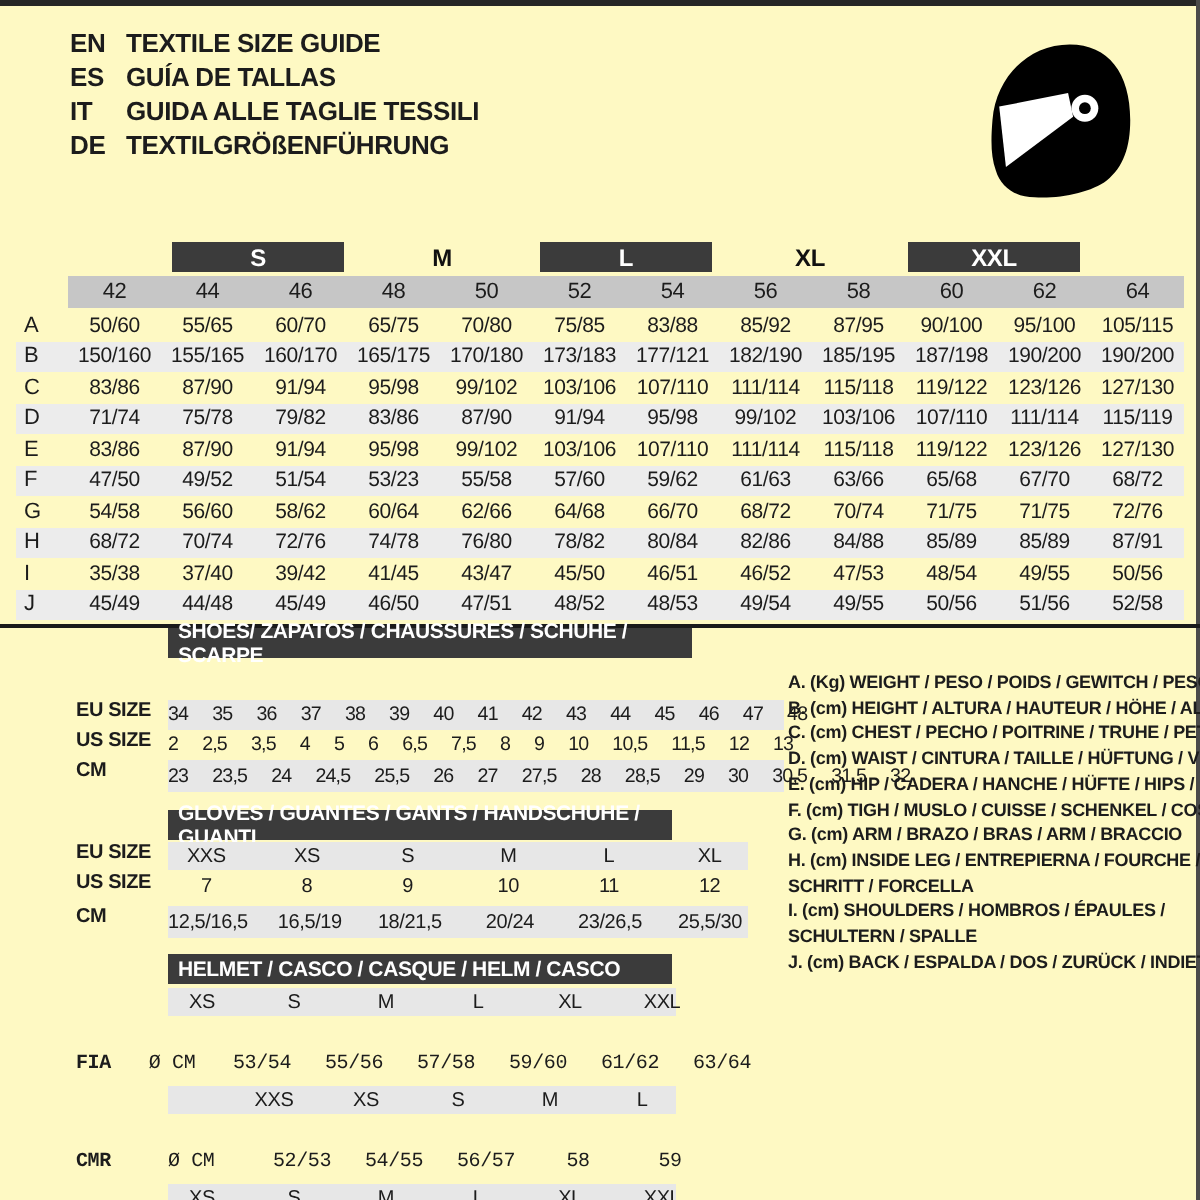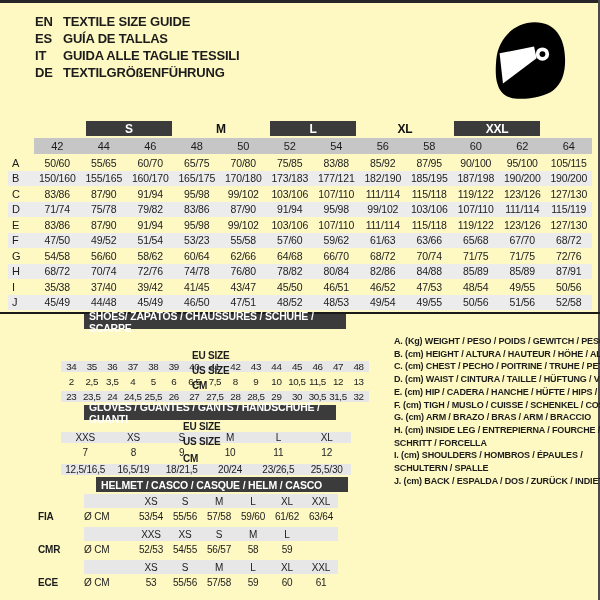--- a/index.html
+++ b/index.html
@@ -35,7 +35,7 @@
   #separator{top:312px;left:0;width:600px;height:2px;background:#1a1a1a;}
   
   .bar{background:#3b3b3b;color:#fff;font-weight:700;font-size:10.5px;display:flex;align-items:center;padding-left:5px;box-sizing:border-box;}
-  .brow{display:flex;align-items:center;flex-direction:column;}
+  .brow{display:flex;align-items:flex-start;}
   .blabel{width:46px;font-weight:700;font-size:10px;}
   .bcells{display:flex;align-items:center;}
   .gray{background:#e7e7e7;}

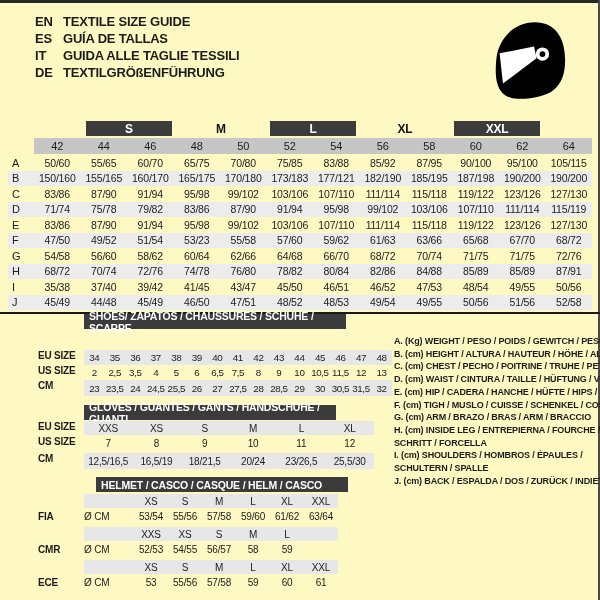--- a/index.html
+++ b/index.html
@@ -37,7 +37,7 @@
   .bar{background:#3b3b3b;color:#fff;font-weight:700;font-size:10.5px;display:flex;align-items:center;padding-left:5px;box-sizing:border-box;}
   .brow{display:flex;align-items:flex-start;}
   .blabel{width:46px;font-weight:700;font-size:10px;}
-  .bcells{display:flex;align-items:center;}
+  .bcells{display:flex;align-items:center;gap:12px;}
   .gray{background:#e7e7e7;}
   
   #shoes-bar{top:314px;left:84px;width:262px;height:15px;}

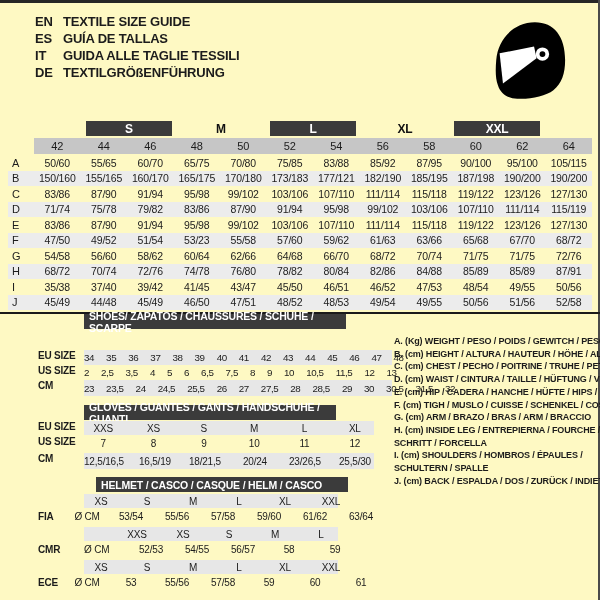--- a/index.html
+++ b/index.html
@@ -52,7 +52,7 @@
   .gloves-row .bcells{width:290px;height:100%;}
   .gloves-row .cell{width:48.3px;text-align:center;}
   
-  #helmet-bar{top:477px;left:96px;width:252px;height:15px;}
+  #helmet-bar{top:477px;left:84px;width:252px;height:15px;}
   #helmet-rows{top:494px;left:38px;width:340px;}
   .helm-item{margin-bottom:3px;}
   .hsizes{display:flex;margin-left:46px;width:254px;height:14px;align-items:center;background:#e7e7e7;font-size:10px;}

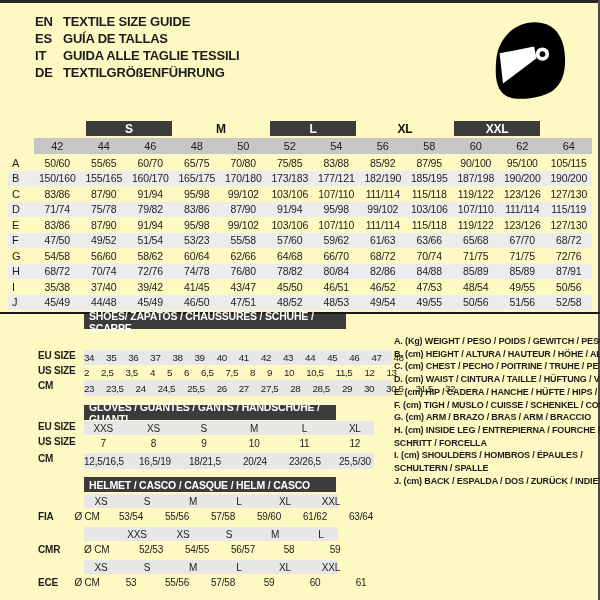--- a/index.html
+++ b/index.html
@@ -57,7 +57,7 @@
   .helm-item{margin-bottom:3px;}
   .hsizes{display:flex;margin-left:46px;width:254px;height:14px;align-items:center;background:#e7e7e7;font-size:10px;}
   .hunit-spacer{width:50px;}
-  .hvals{display:flex;align-items:center;height:15px;margin-top:1px;font-size:10px;}
+  .hvals{display:flex;align-items:center;height:15px;margin-top:17px;font-size:10px;font-family:Liberation Mono, monospace;}
   .hunit{width:50px;}
   .hcell{width:34px;text-align:center;}
   

